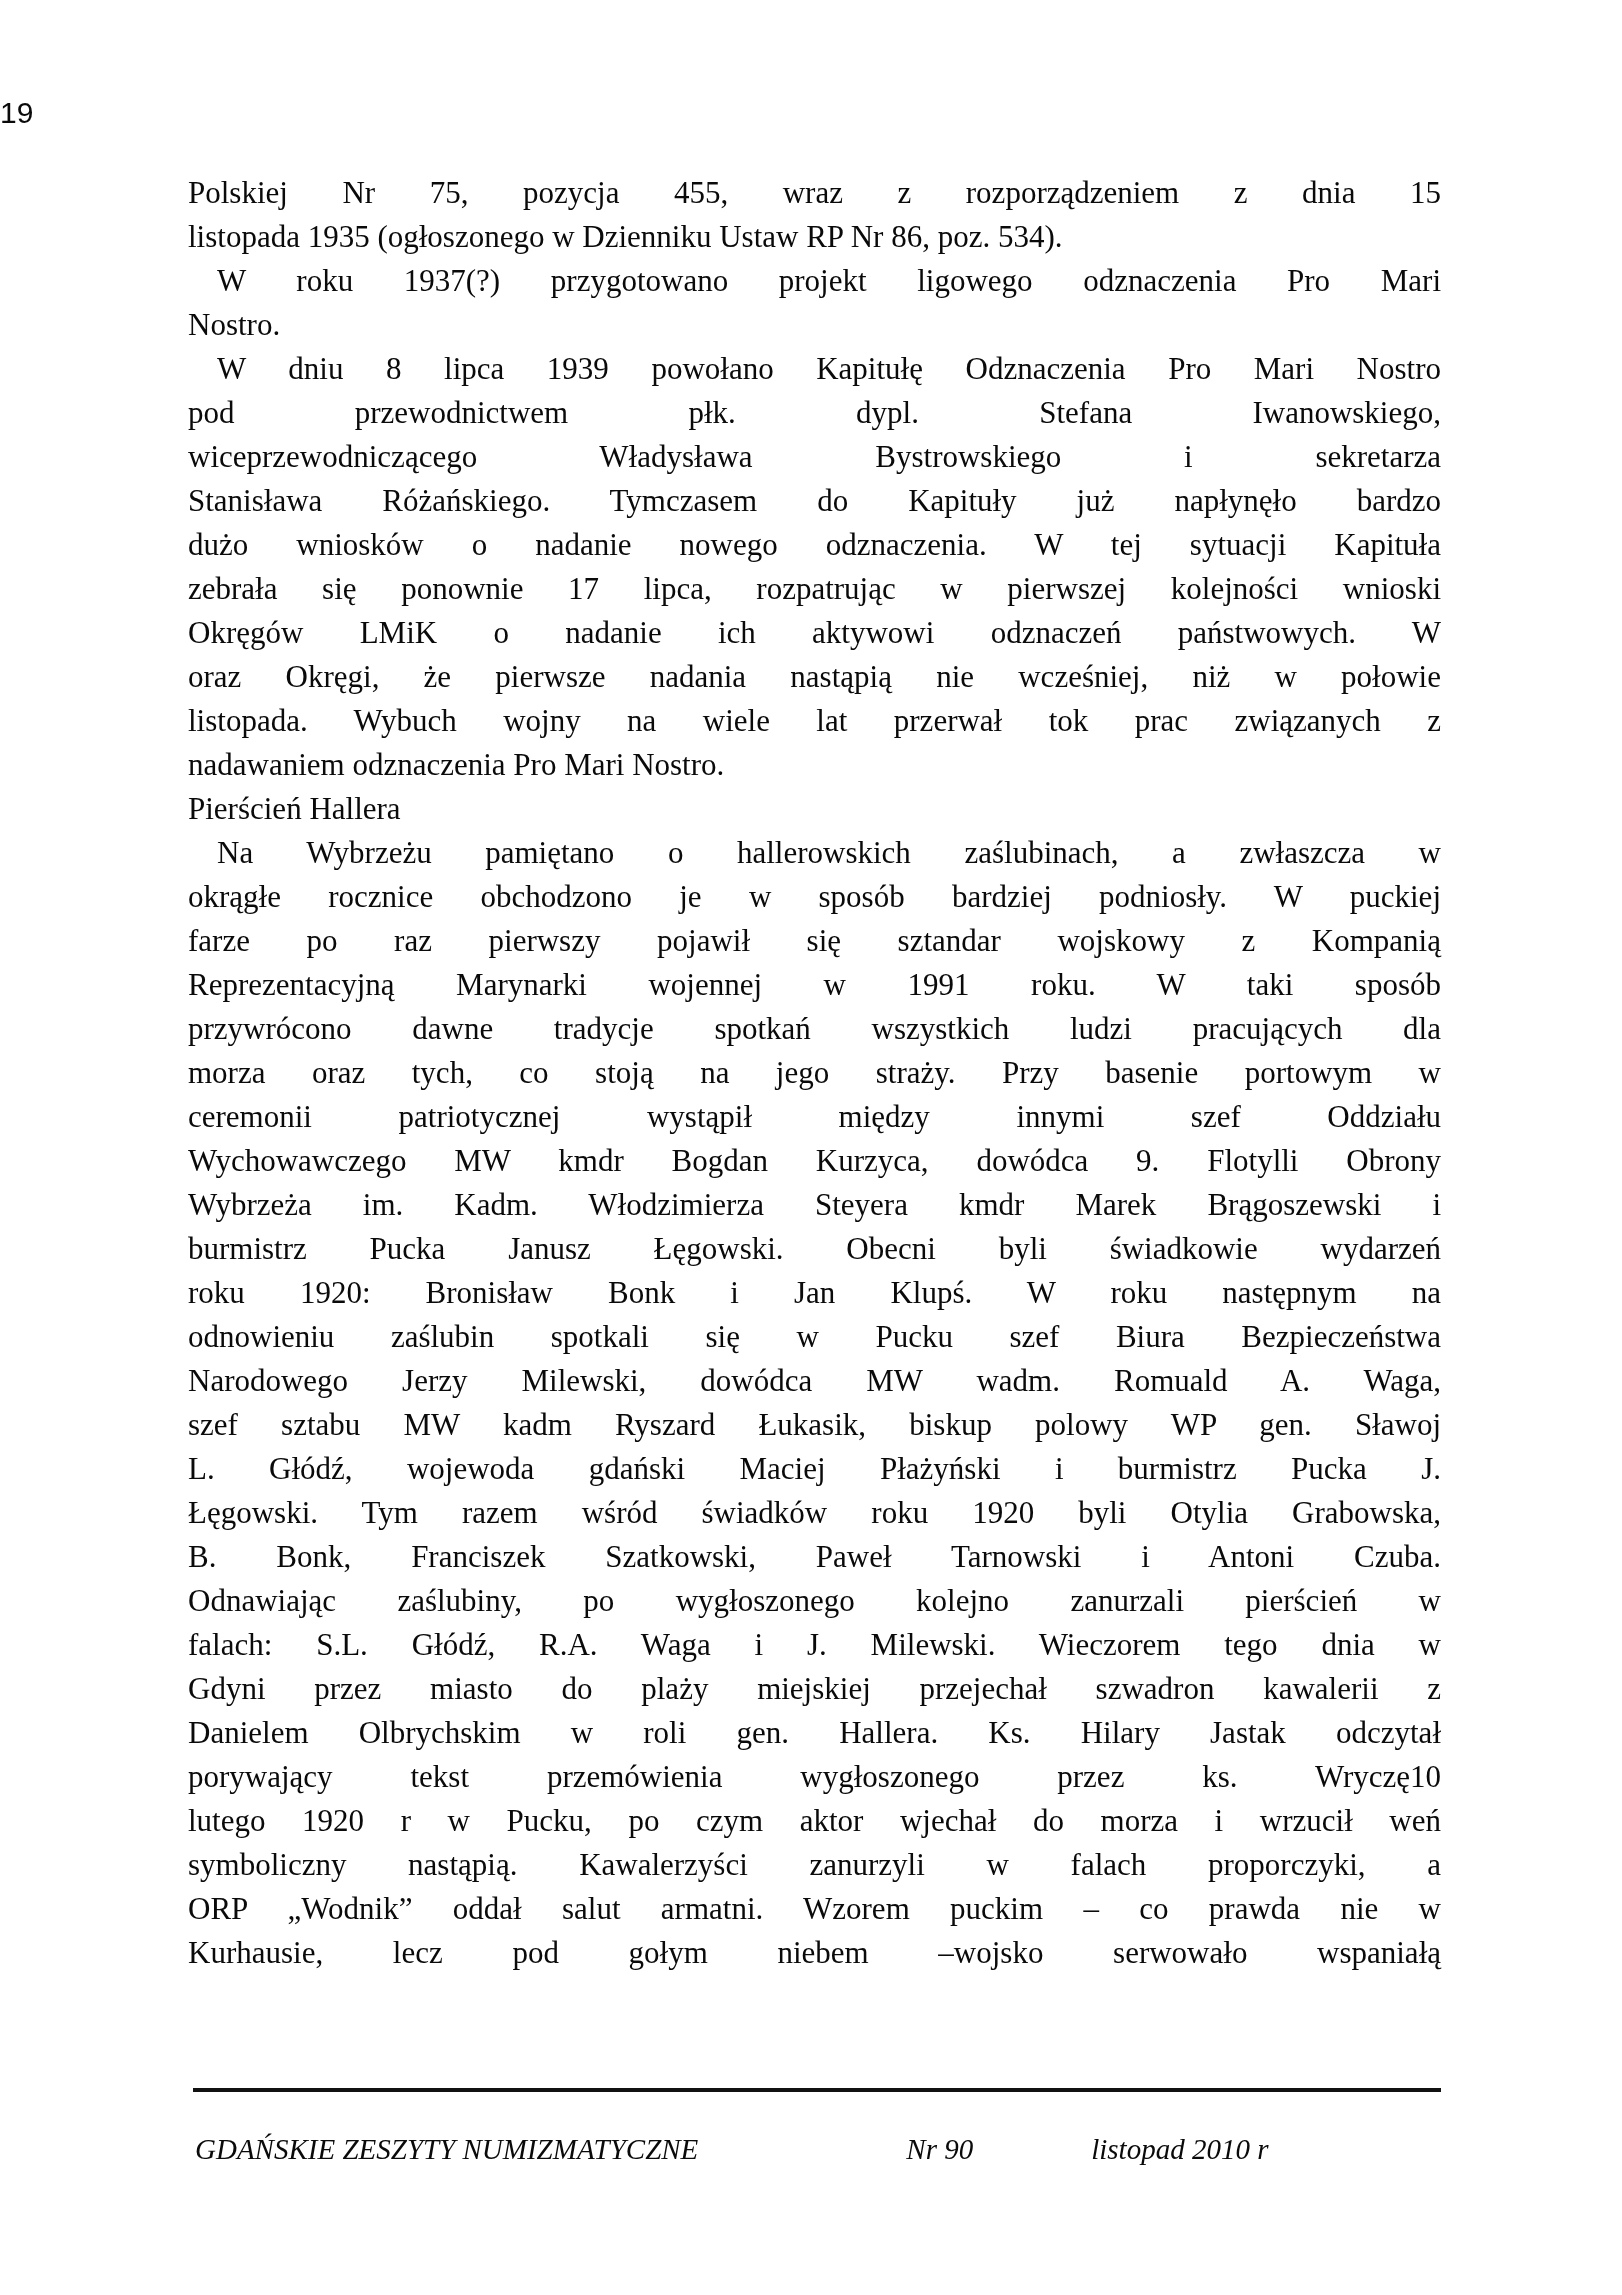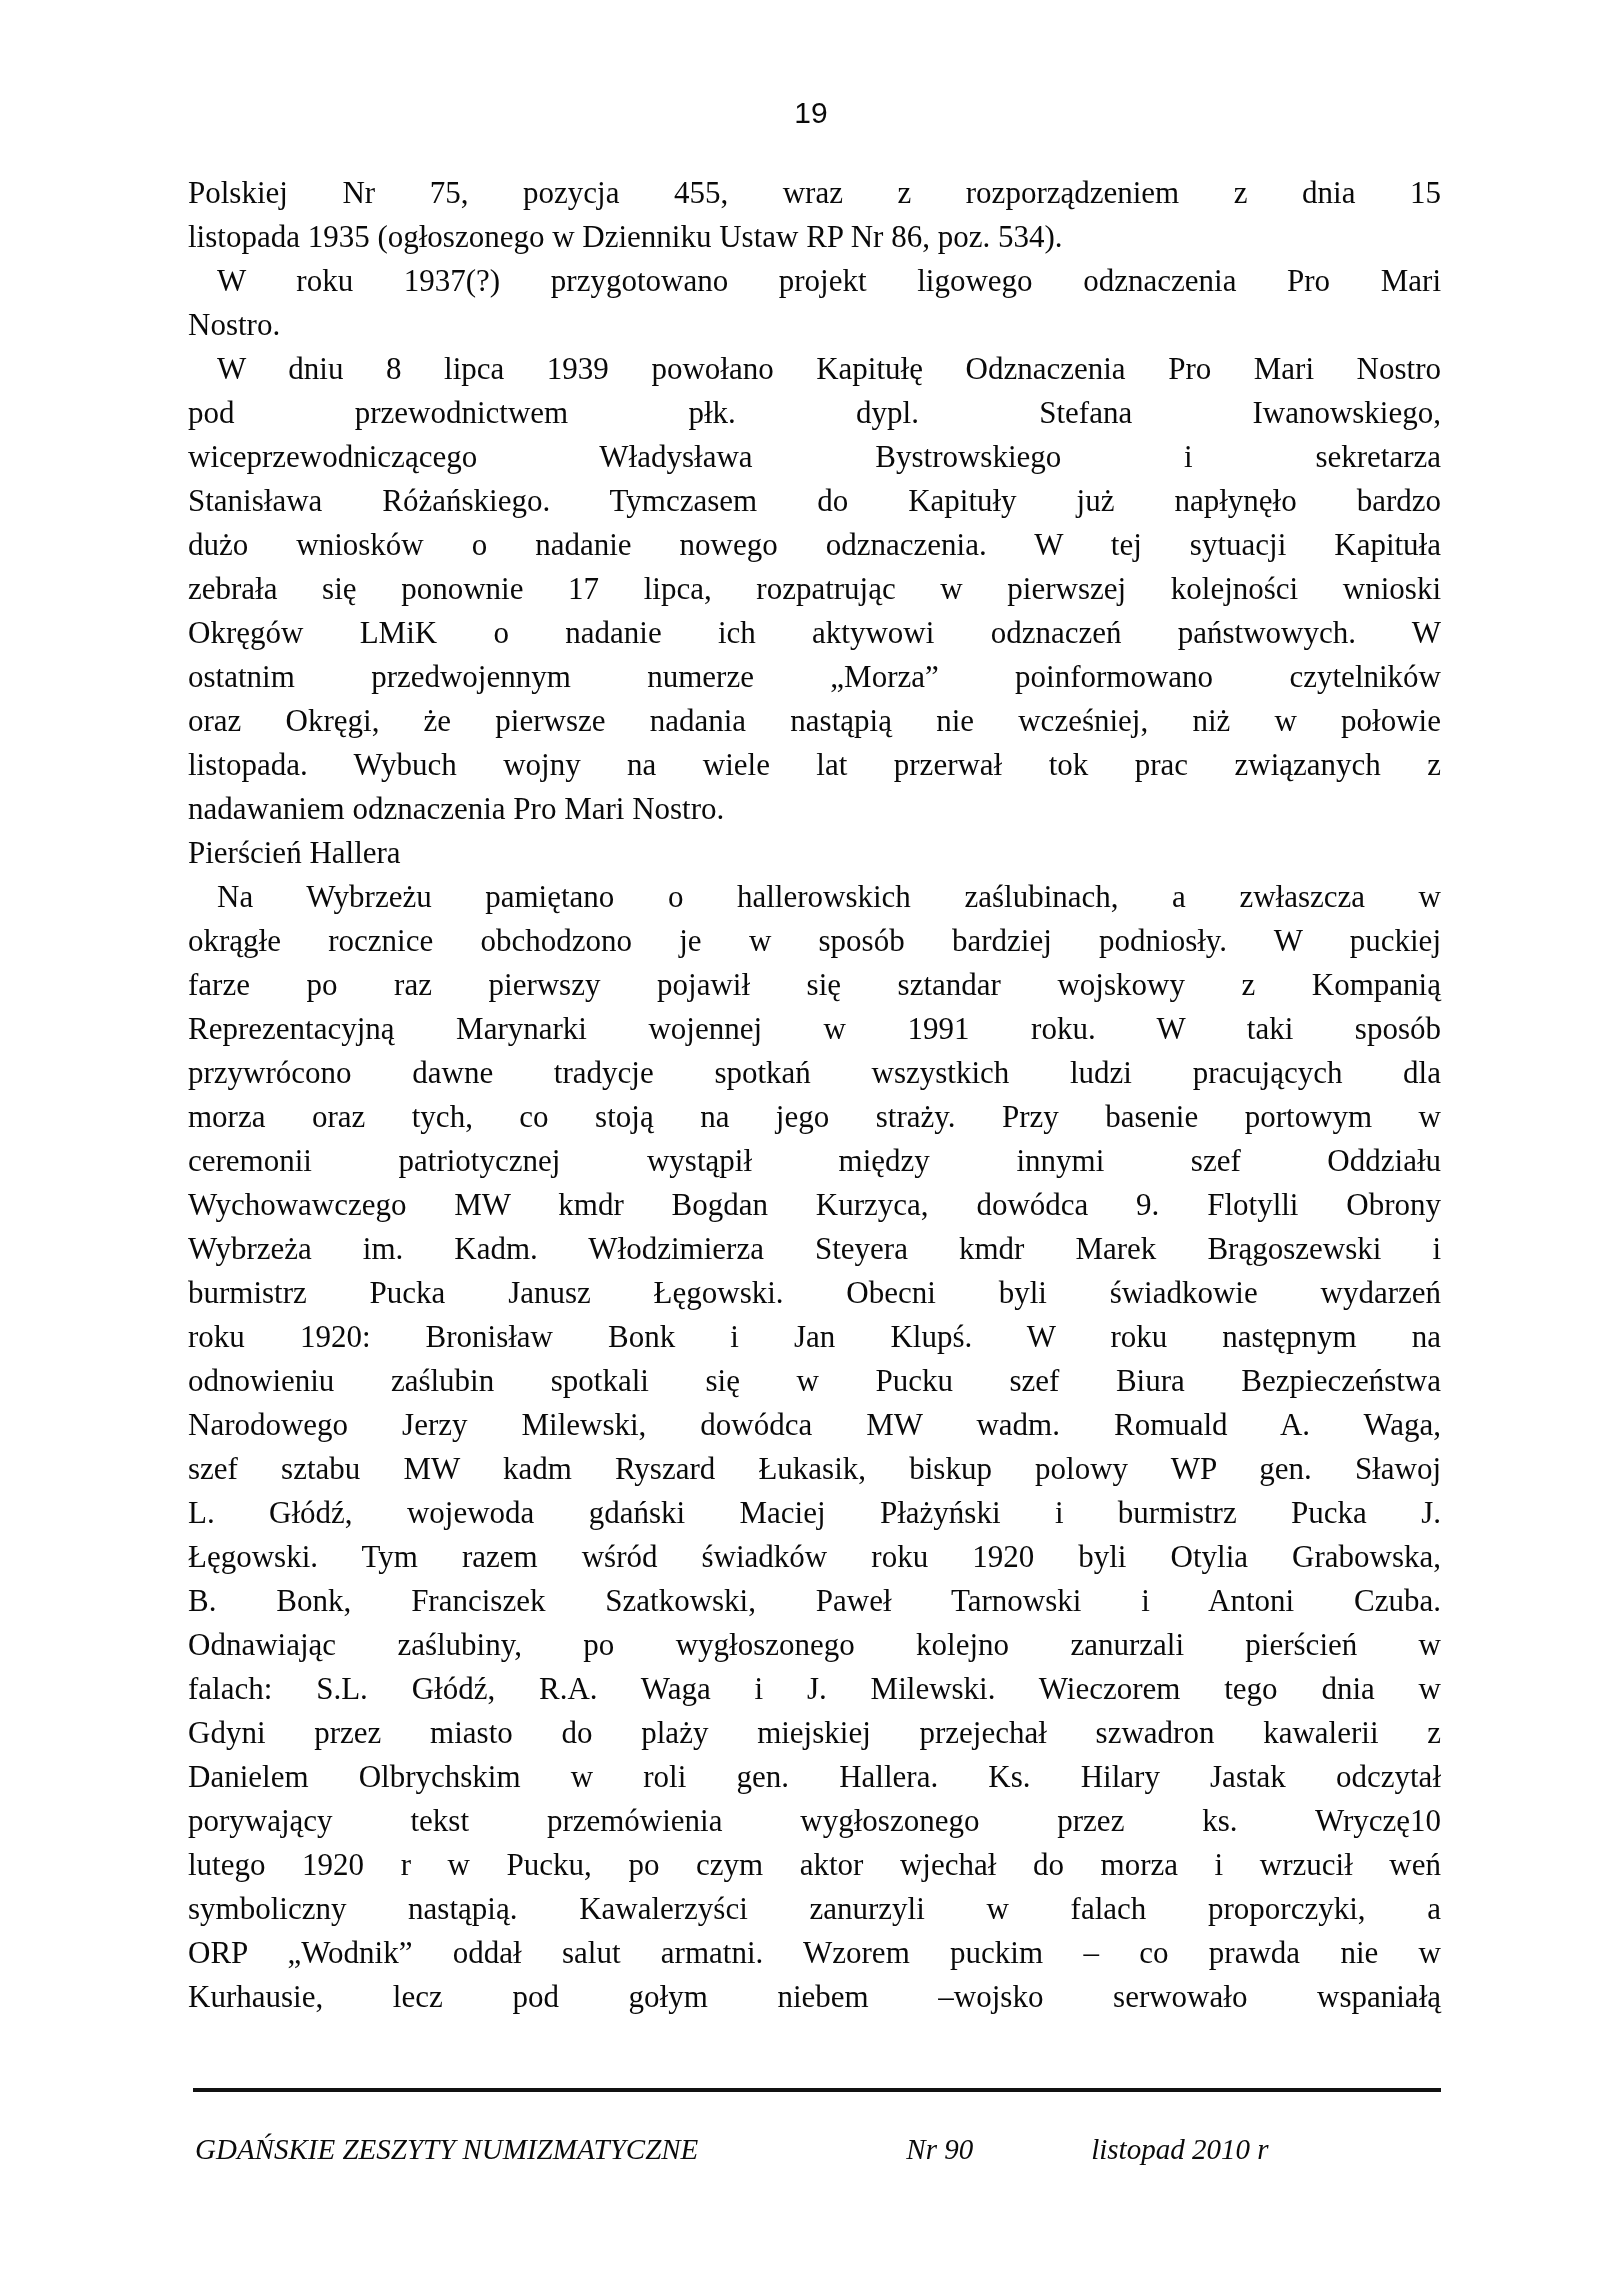--- a/index.html
+++ b/index.html
@@ -16,7 +16,7 @@
     top: 96px;
     left: 0;
     width: 1622px;
-    text-align: center;
+    text-align: left;
     font-family: "Liberation Sans", "DejaVu Sans", sans-serif;
     font-size: 30px;
     line-height: 33px;

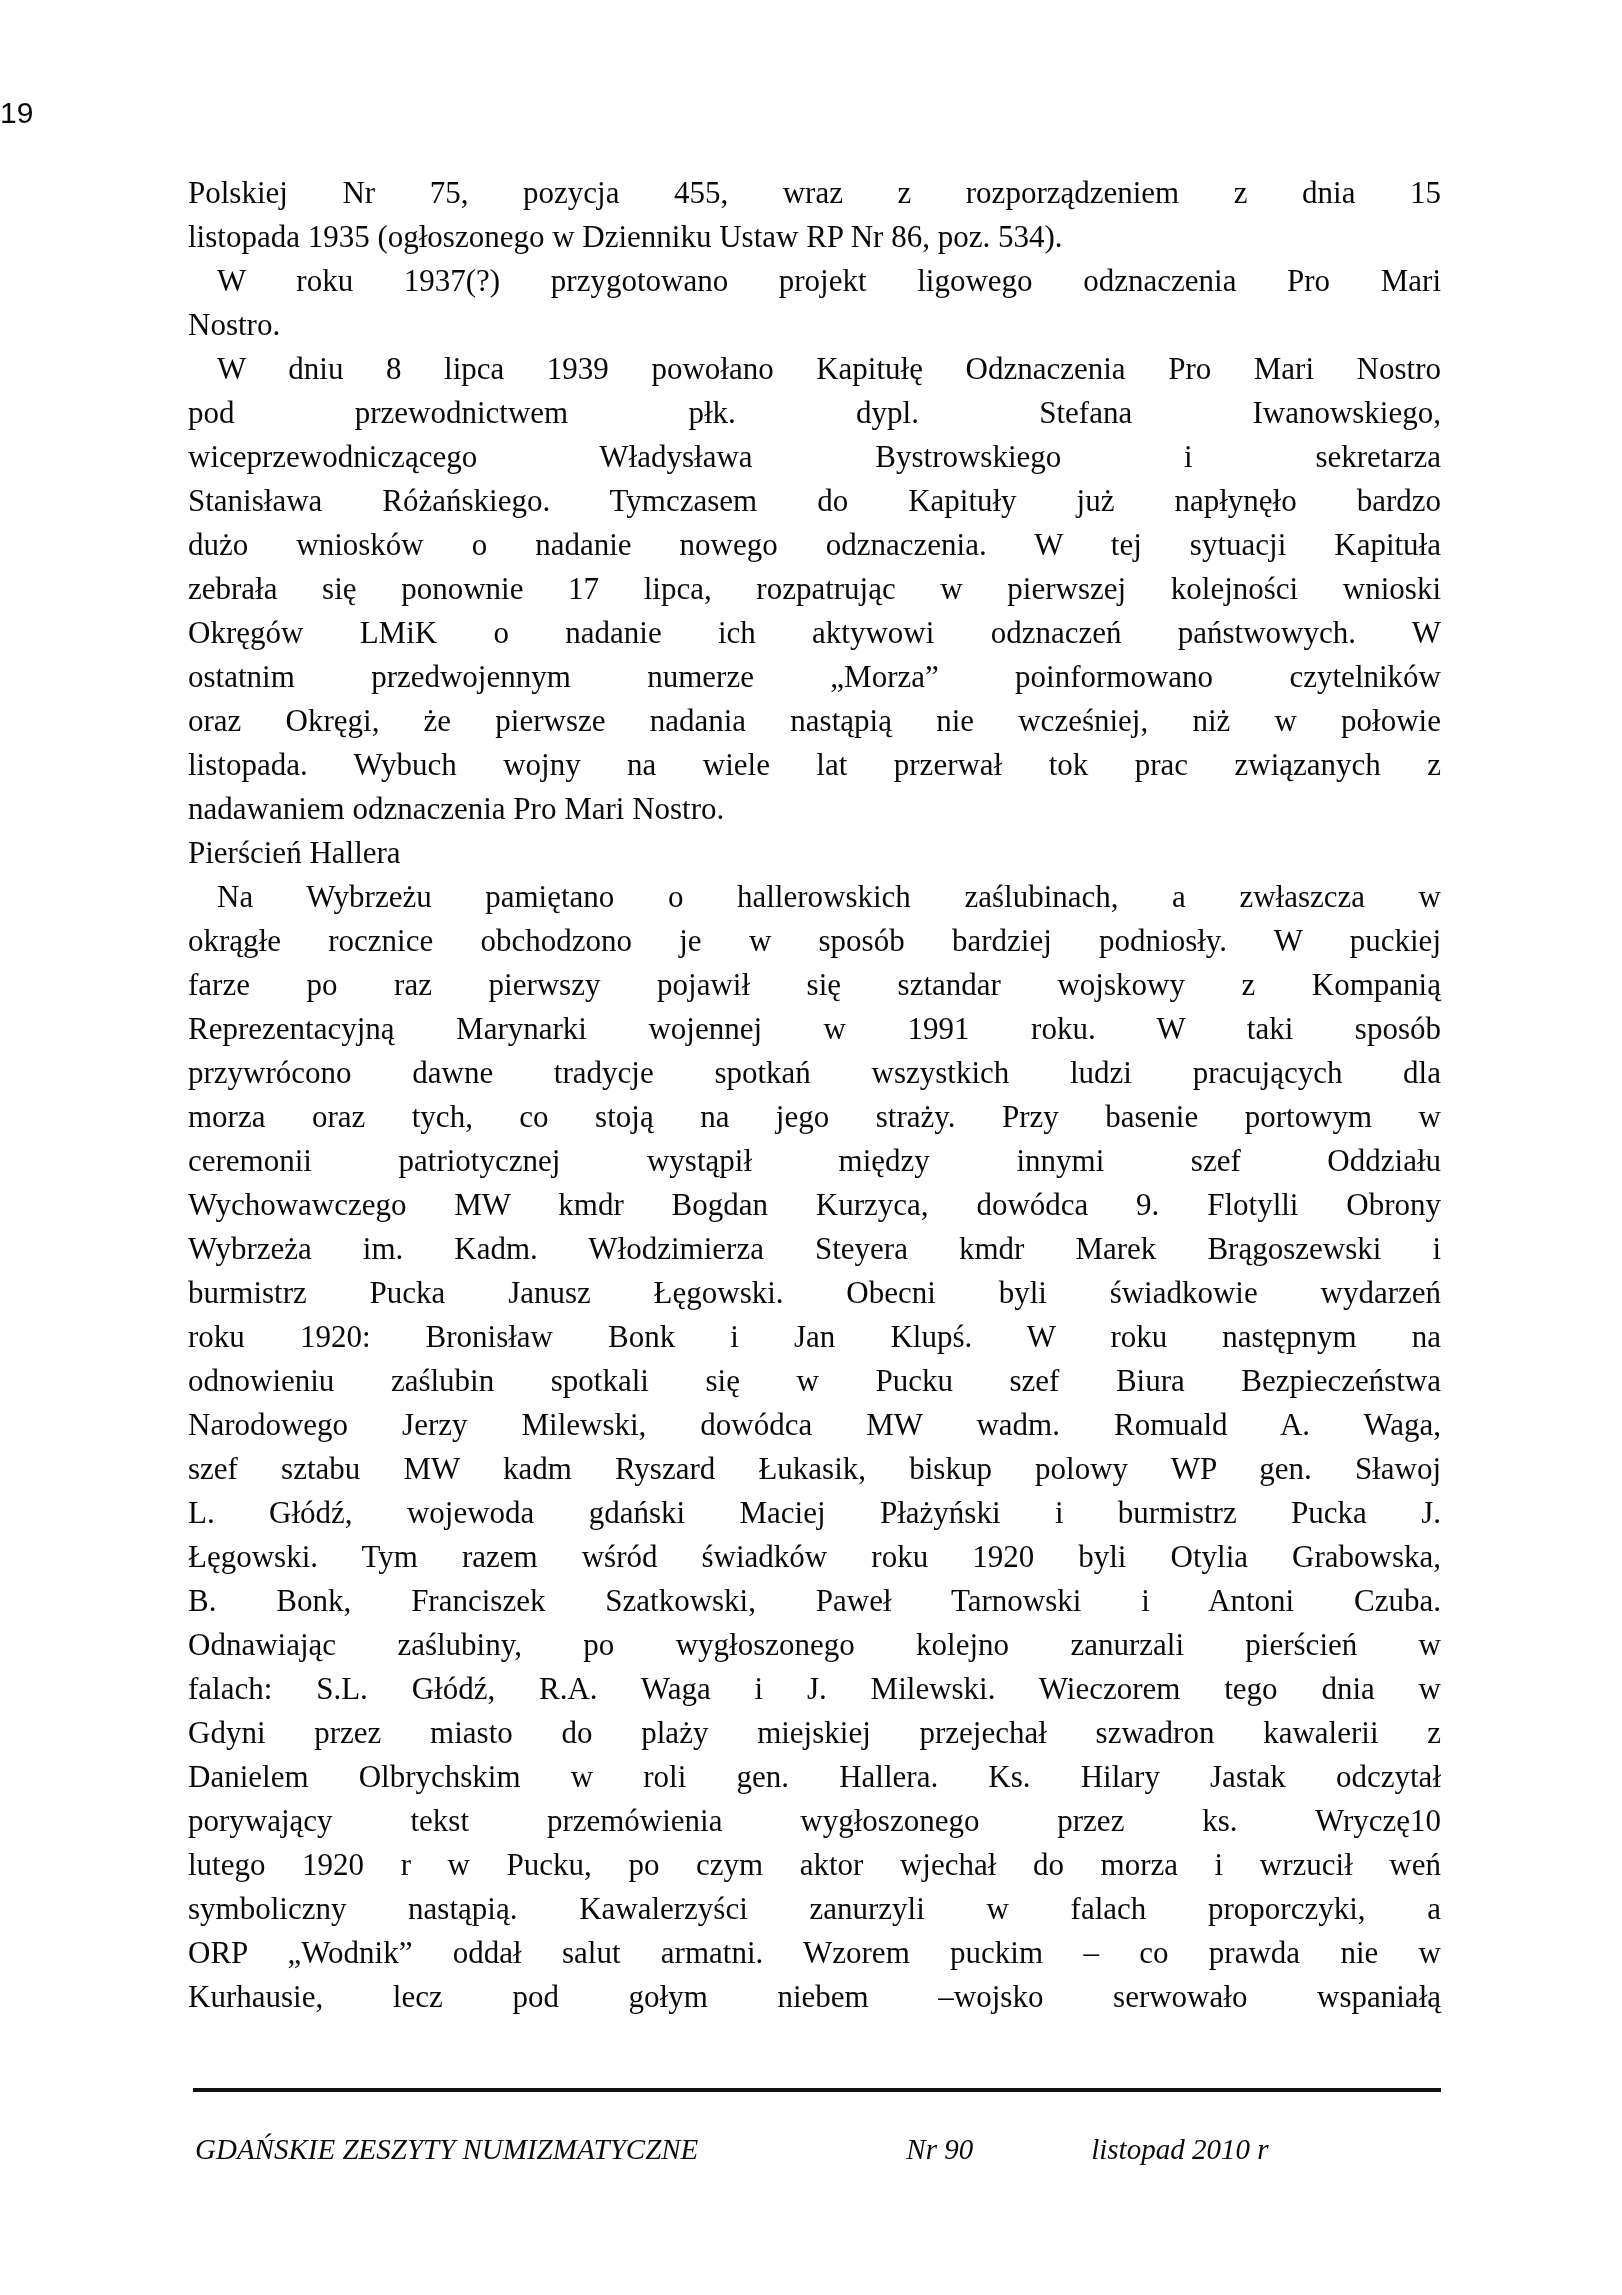--- a/index.html
+++ b/index.html
@@ -79,7 +79,6 @@
       <div class="line justify">dużo wniosków o nadanie nowego odznaczenia. W tej sytuacji Kapituła</div>
       <div class="line justify">zebrała się ponownie 17 lipca, rozpatrując w pierwszej kolejności wnioski</div>
       <div class="line justify">Okręgów LMiK o nadanie ich aktywowi odznaczeń państwowych. W</div>
-      <div class="line justify">ostatnim przedwojennym numerze „Morza” poinformowano czytelników</div>
       <div class="line justify">oraz Okręgi, że pierwsze nadania nastąpią nie wcześniej, niż w połowie</div>
       <div class="line justify">listopada. Wybuch wojny na wiele lat przerwał tok prac związanych z</div>
       <div class="line">nadawaniem odznaczenia Pro Mari Nostro.</div>

